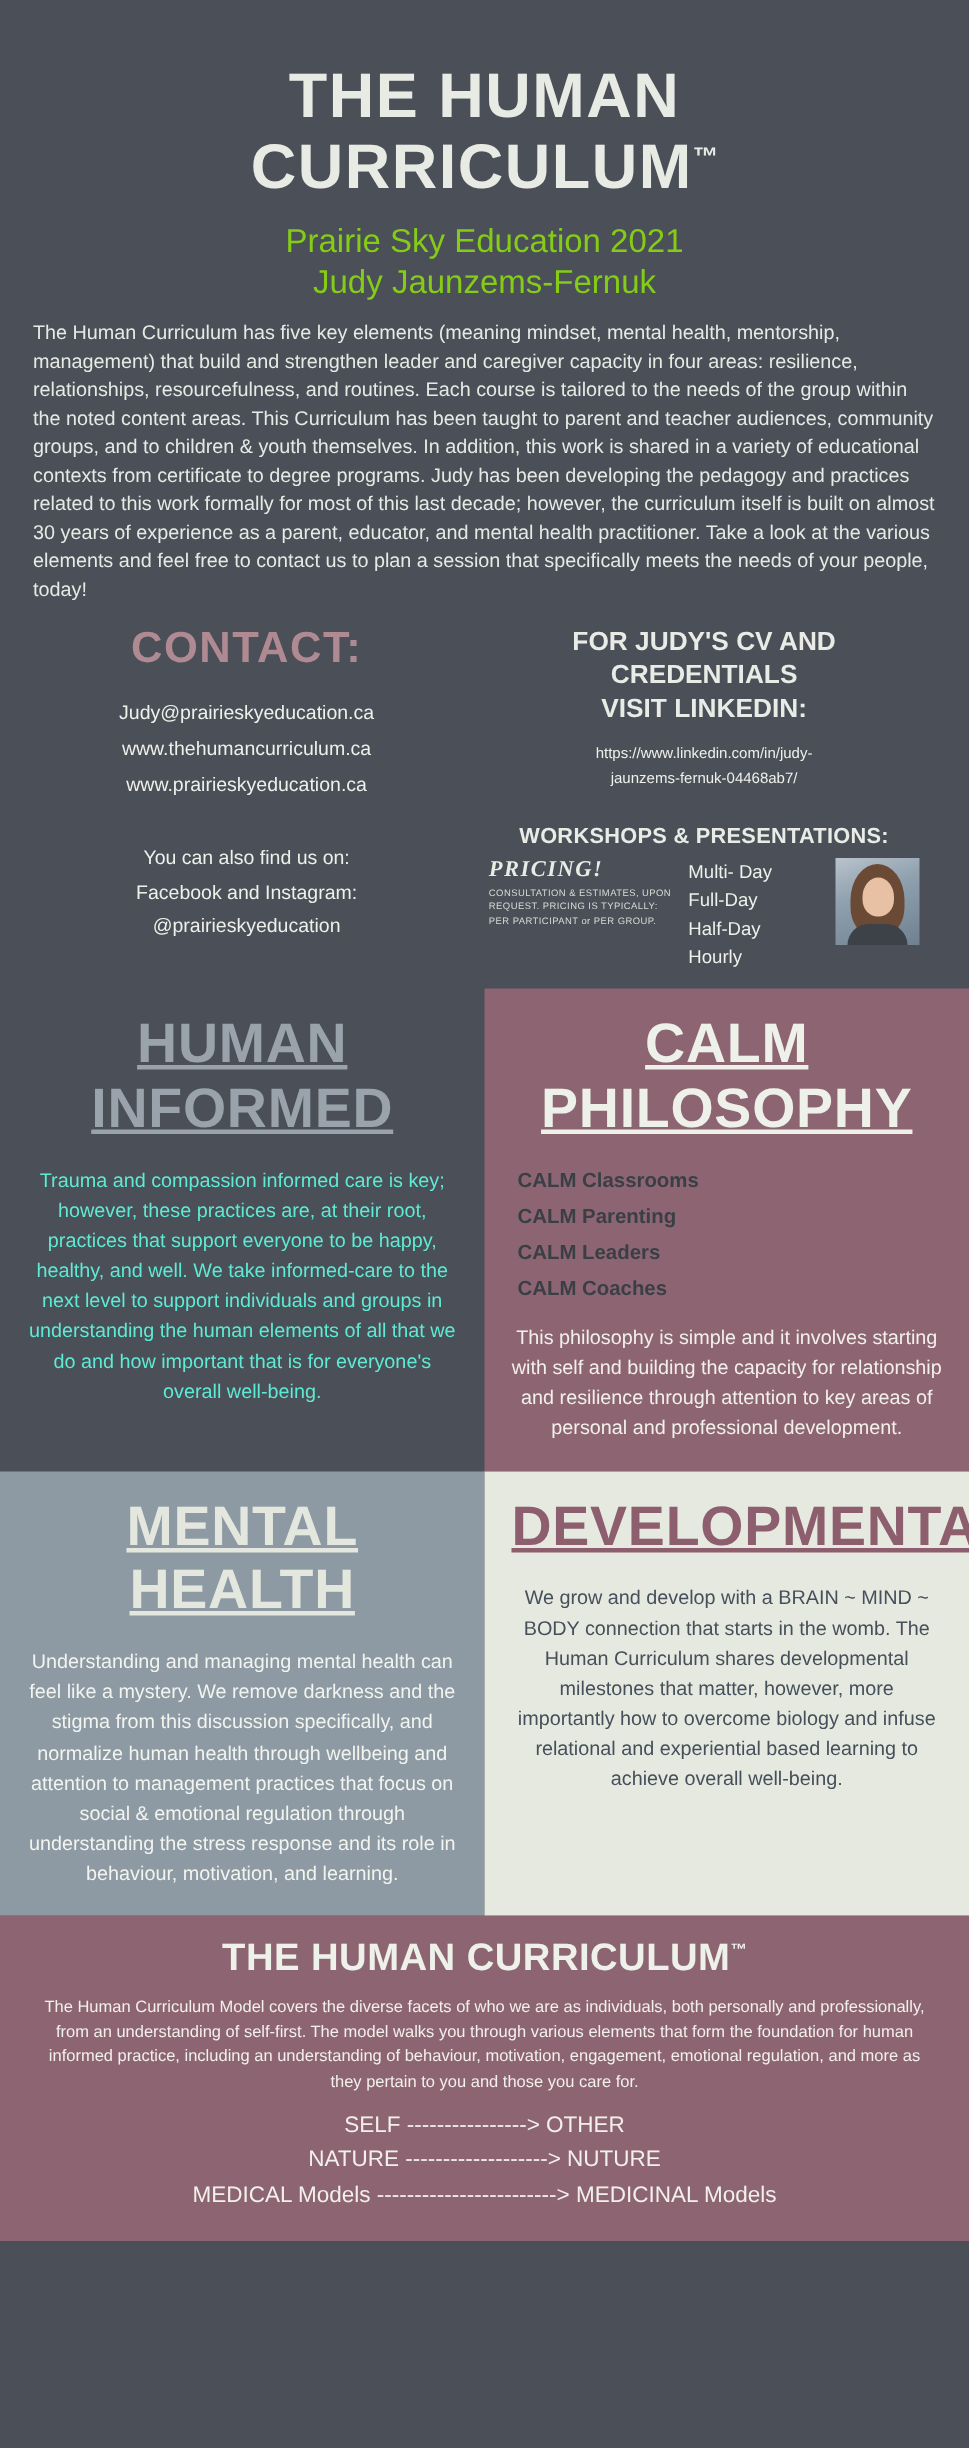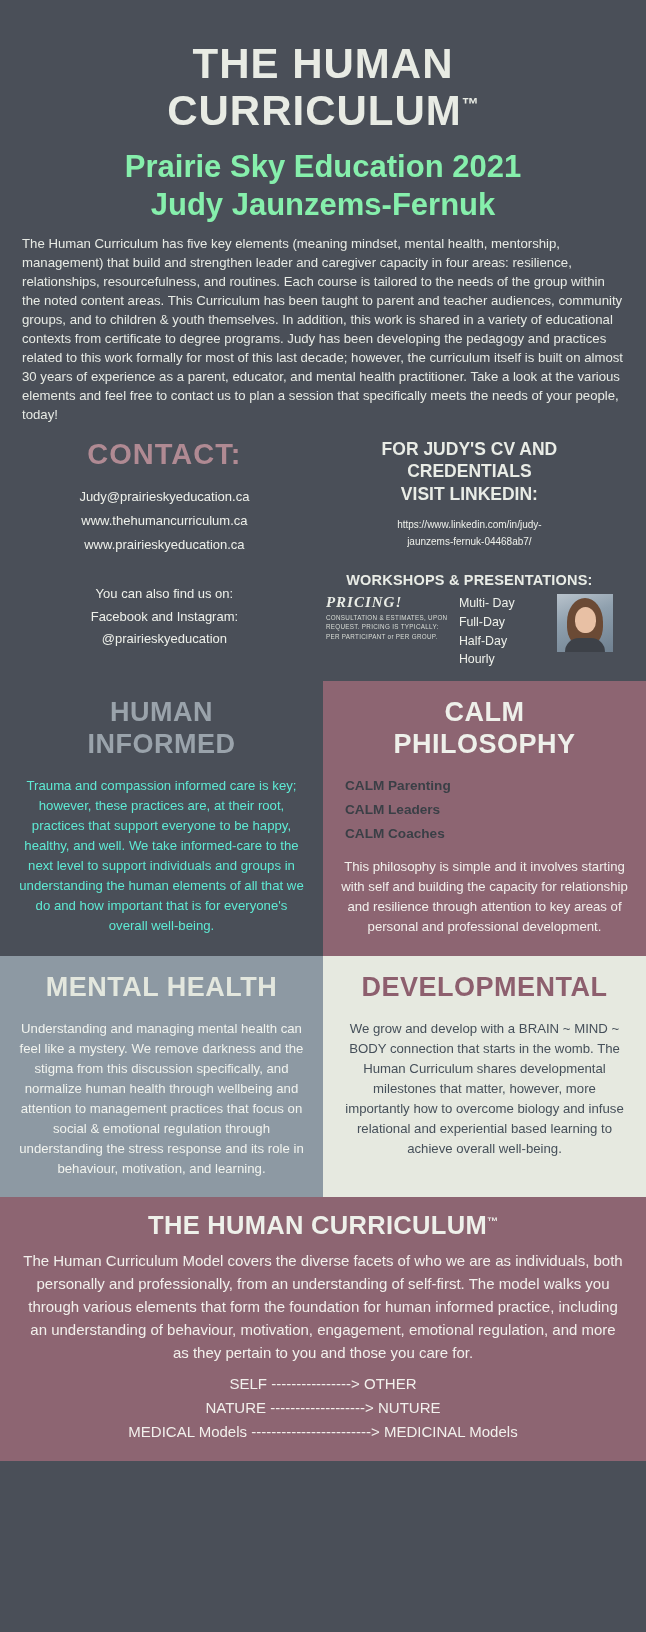--- a/index.html
+++ b/index.html
@@ -38,9 +38,9 @@
     letter-spacing: 0;
   }
   .subtitle {
-    font-size: 31px;
-    font-weight: bold;
-    color: #86efac;
+    font-size: 22px;
+    font-weight: normal;
+    color: #84cc16;
     line-height: 1.22;
     margin-top: 14px;
   }

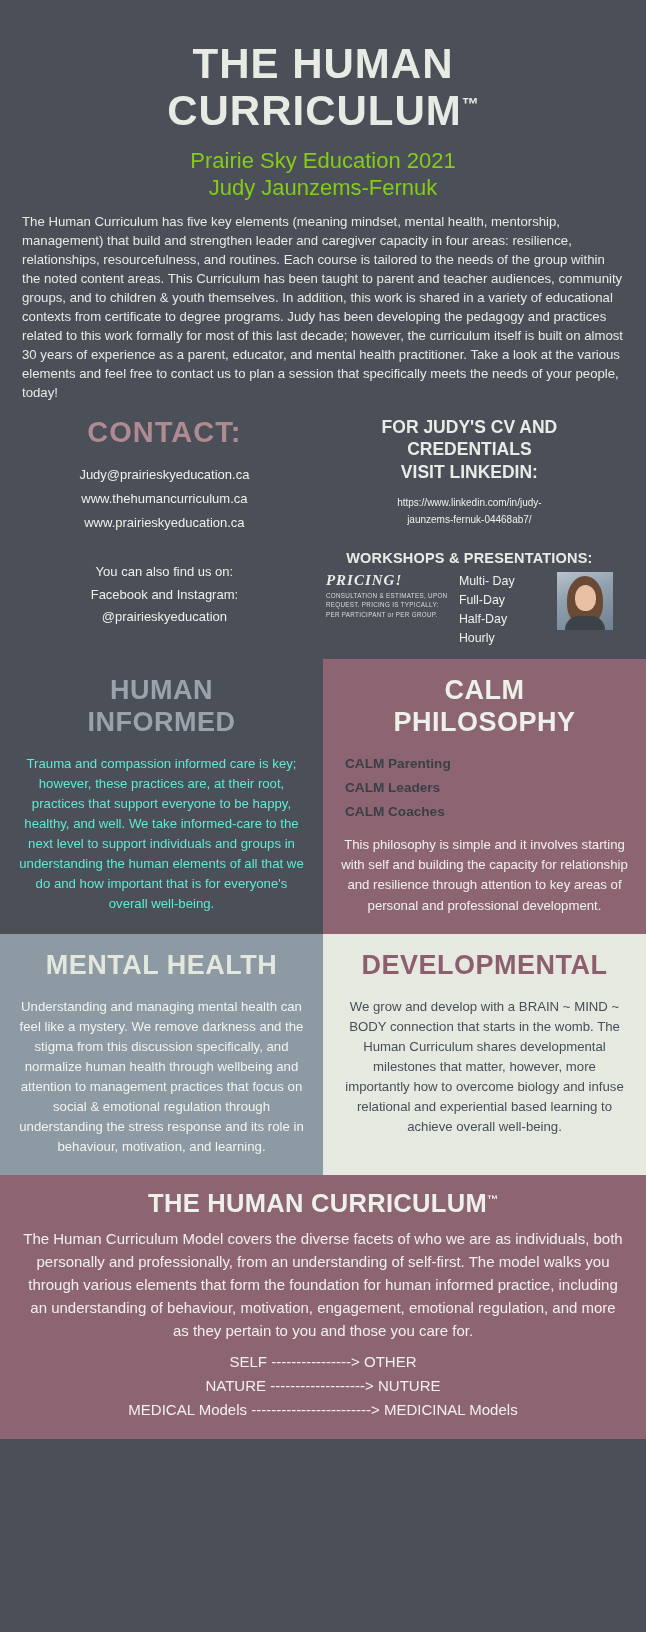--- a/index.html
+++ b/index.html
@@ -195,10 +195,11 @@
     text-align: center;
   }
   .panel-head {
-    font-size: 27px;
+    font-size: 37px;
     font-weight: bold;
     line-height: 1.16;
     letter-spacing: .5px;
+    text-decoration: underline;
   }
   .p-human .panel-head { color: #9aa3ab; }
   .p-calm .panel-head { color: #eef0ea; }

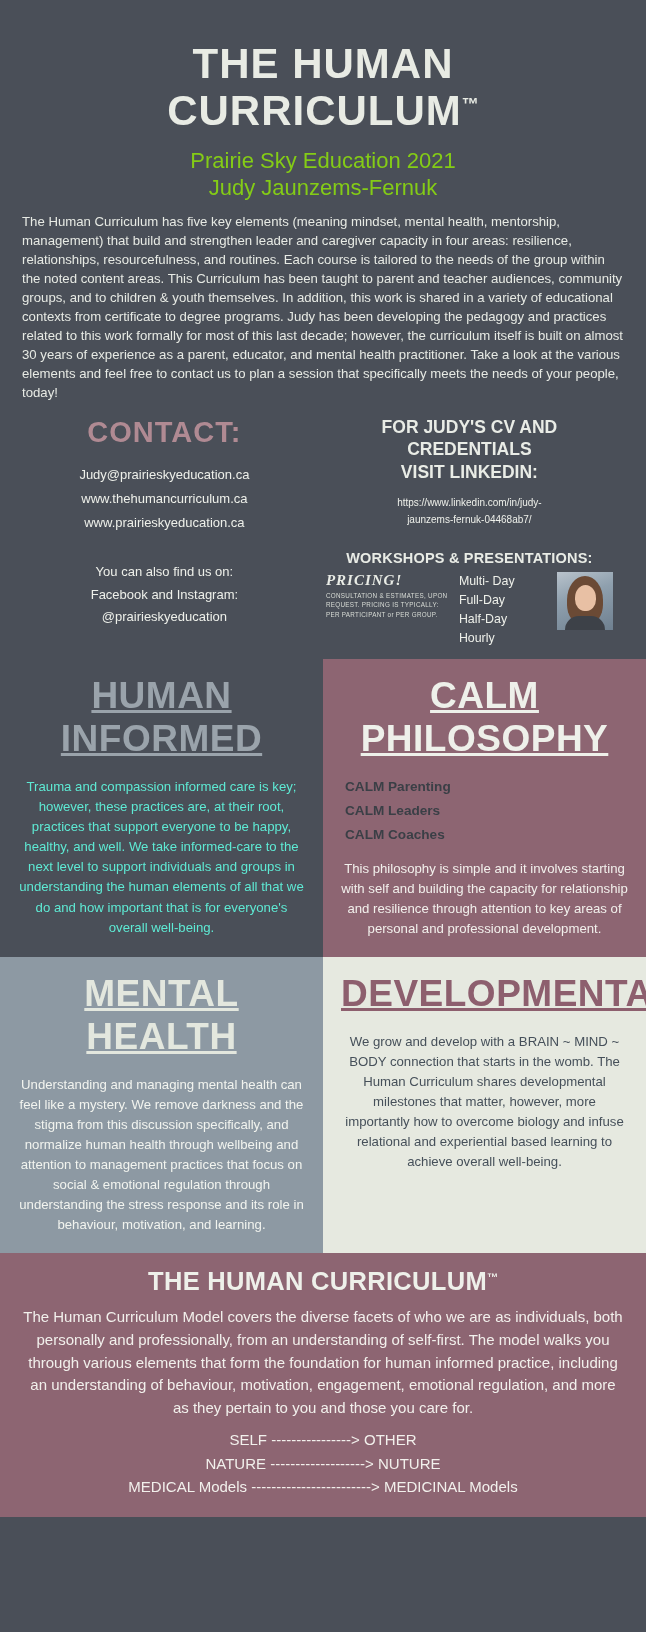--- a/index.html
+++ b/index.html
@@ -335,6 +335,7 @@
         <div>PHILOSOPHY</div>
       </div>
       <div class="calm-list">
+        <div>CALM Classrooms</div>
         <div>CALM Parenting</div>
         <div>CALM Leaders</div>
         <div>CALM Coaches</div>

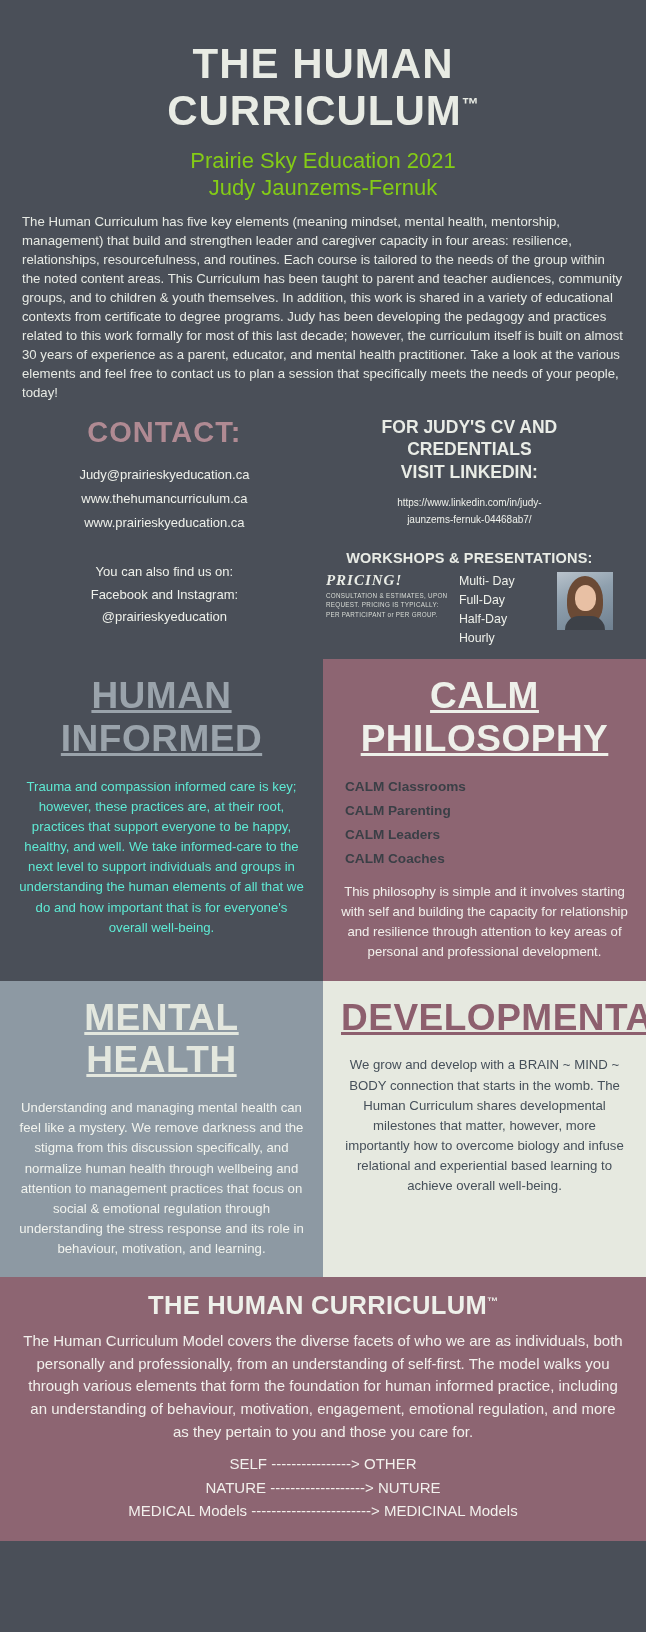--- a/index.html
+++ b/index.html
@@ -244,7 +244,7 @@
   .footer-head .tm { font-size: 11px; }
   .footer-body {
     color: #f2f0ec;
-    font-size: 15px;
+    font-size: 11px;
     line-height: 1.52;
     margin-top: 10px;
   }

